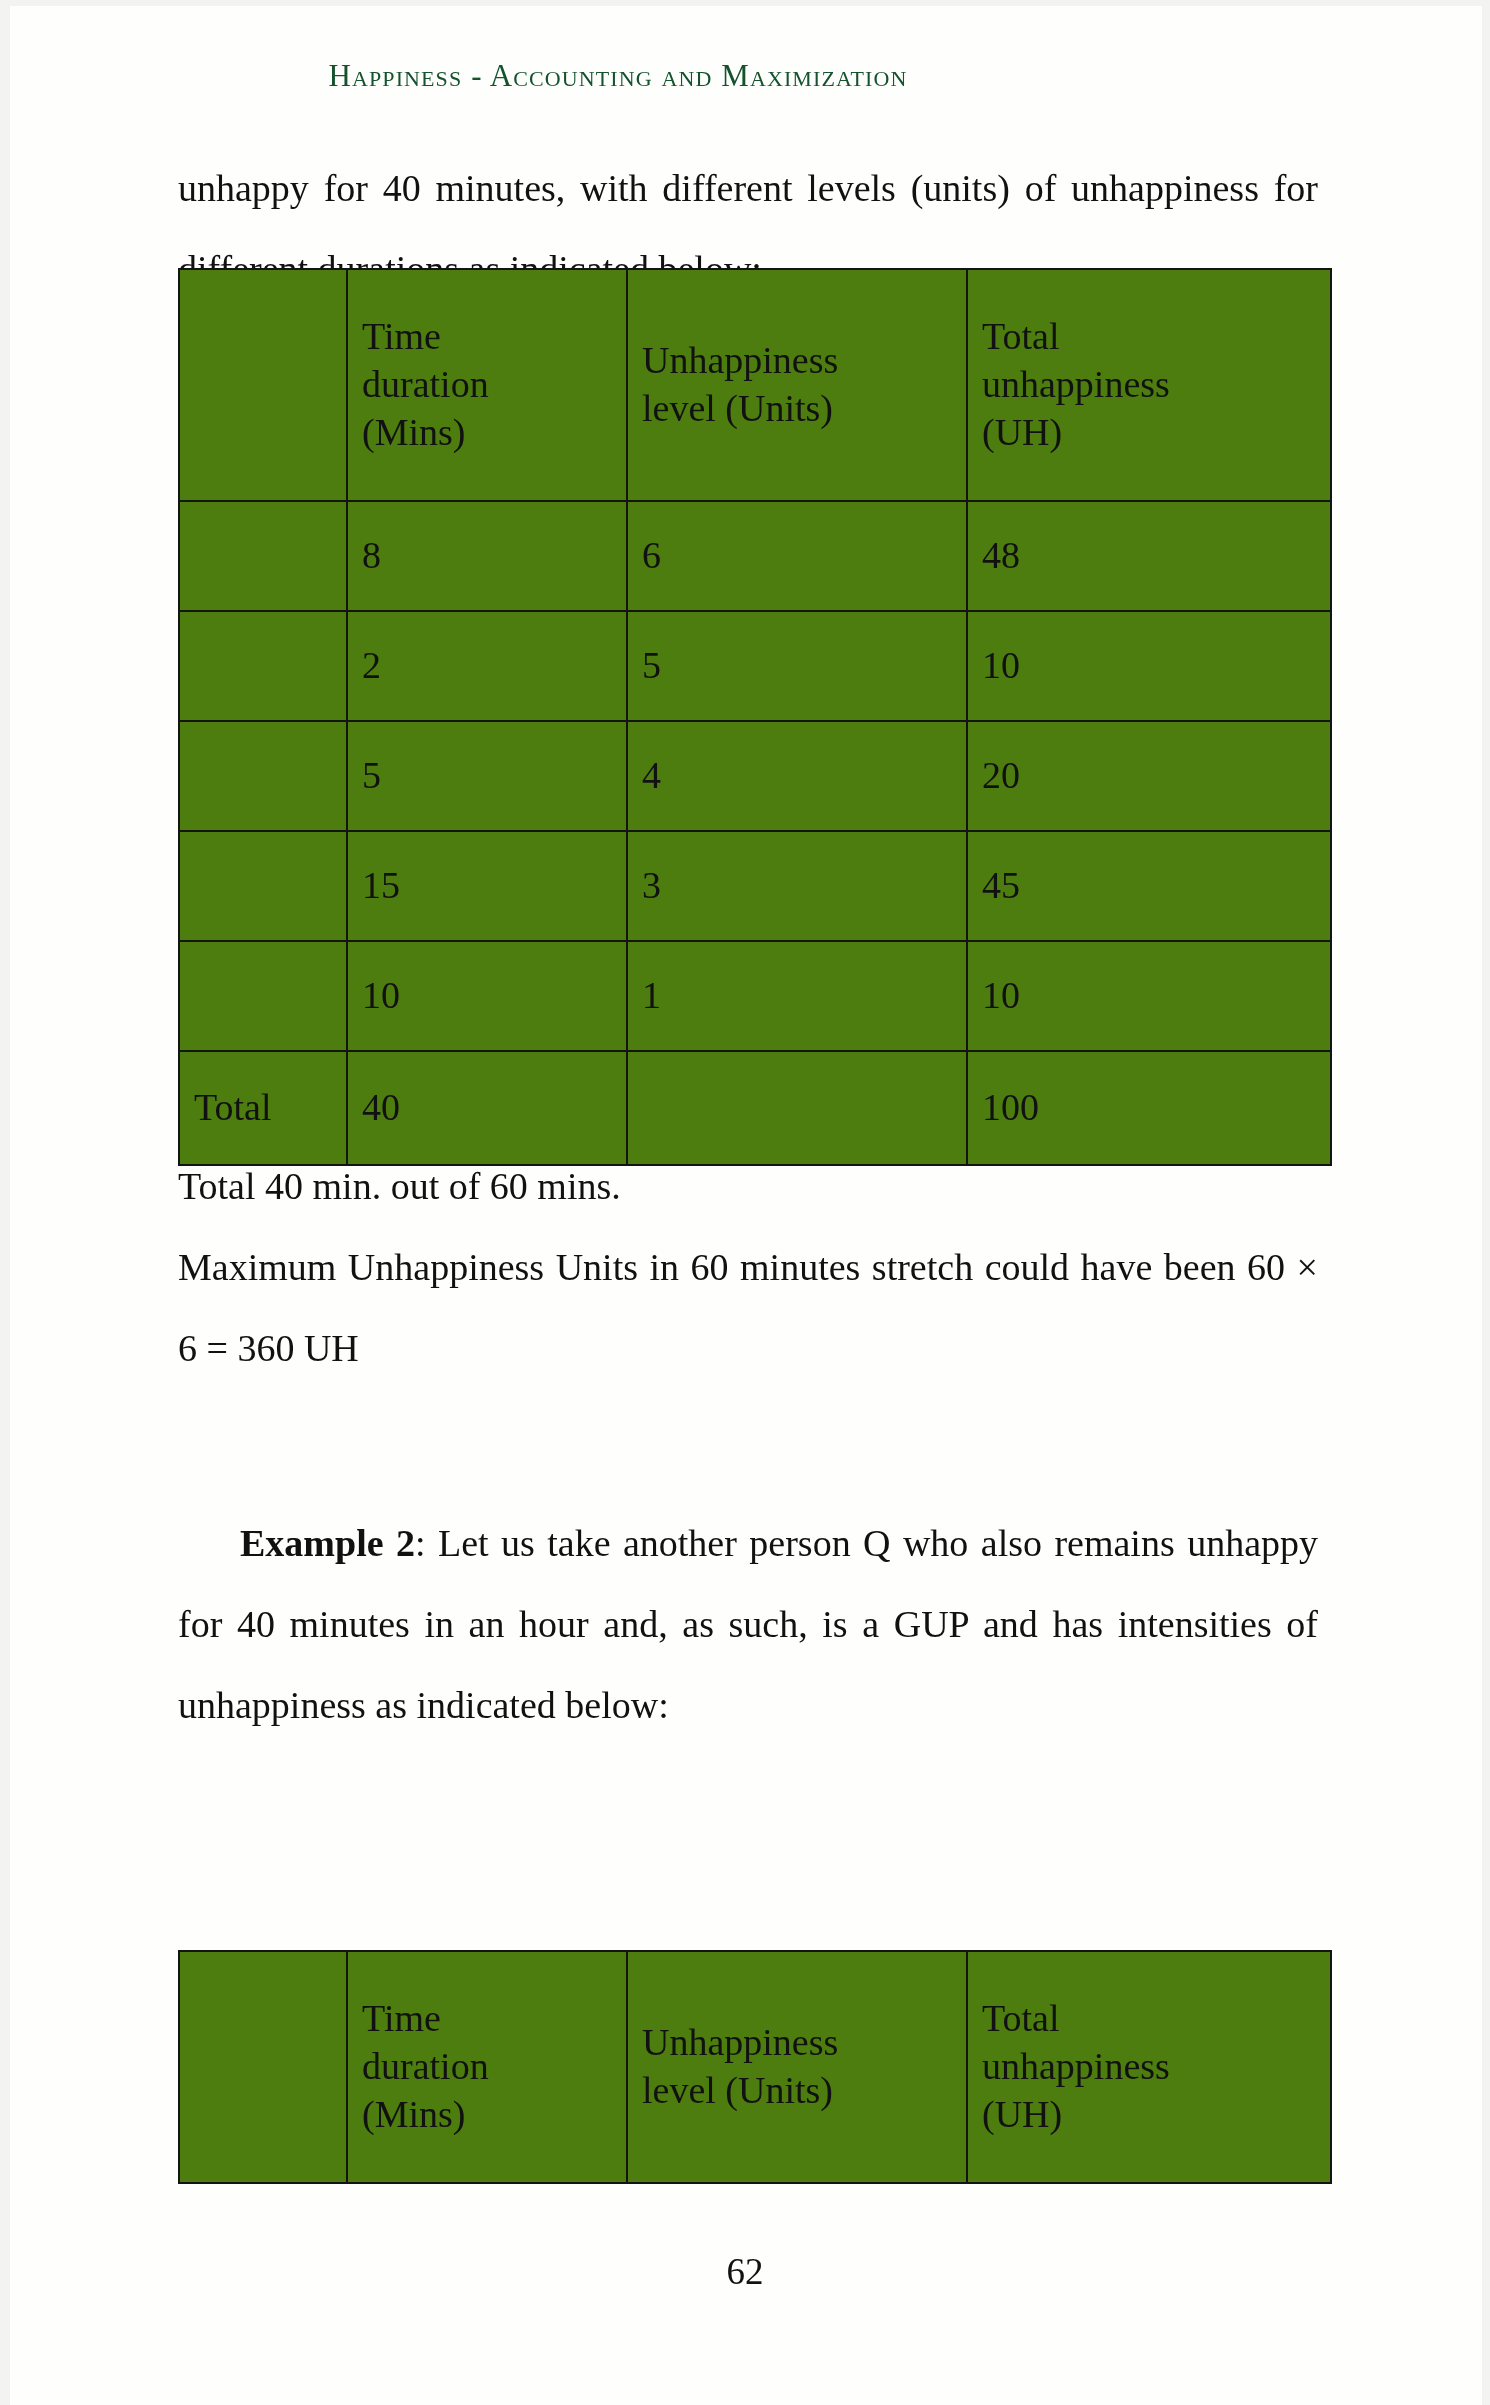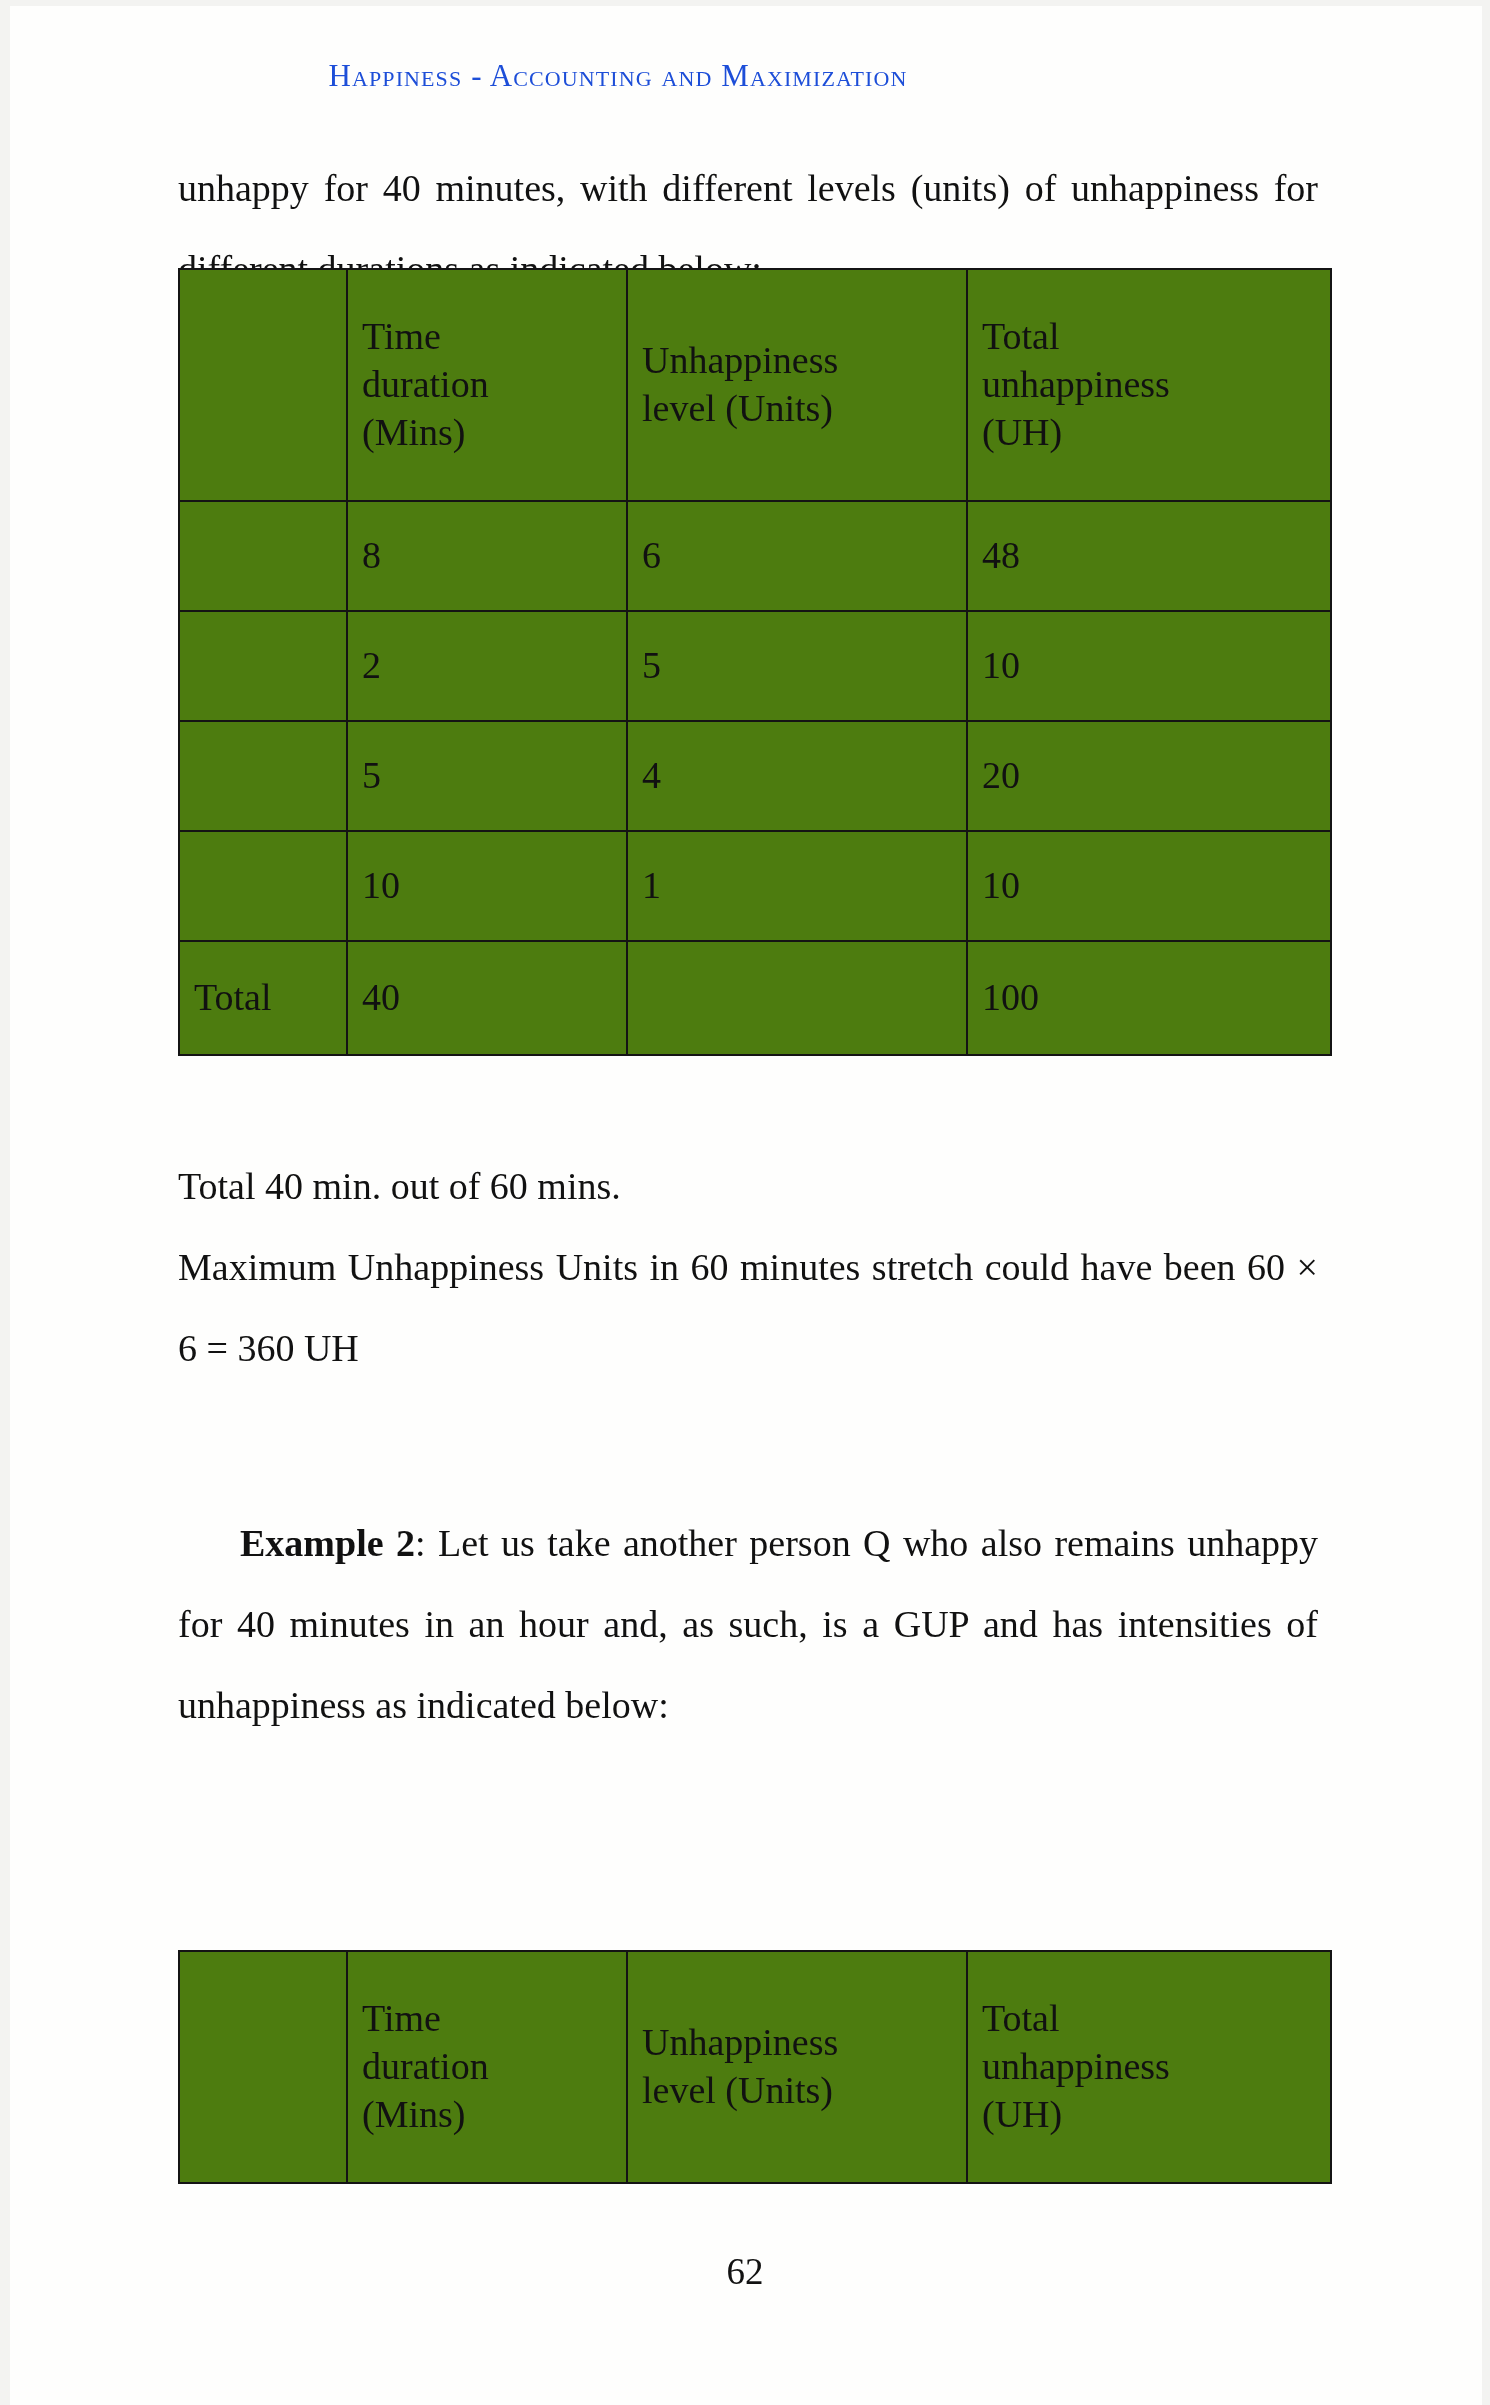--- a/index.html
+++ b/index.html
@@ -31,7 +31,7 @@
     letter-spacing: 1.1px;
     font-variant: small-caps;
     text-transform: none;
-    color: #1d4ed8;
+    color: #14532d;
     white-space: nowrap;
   }
 

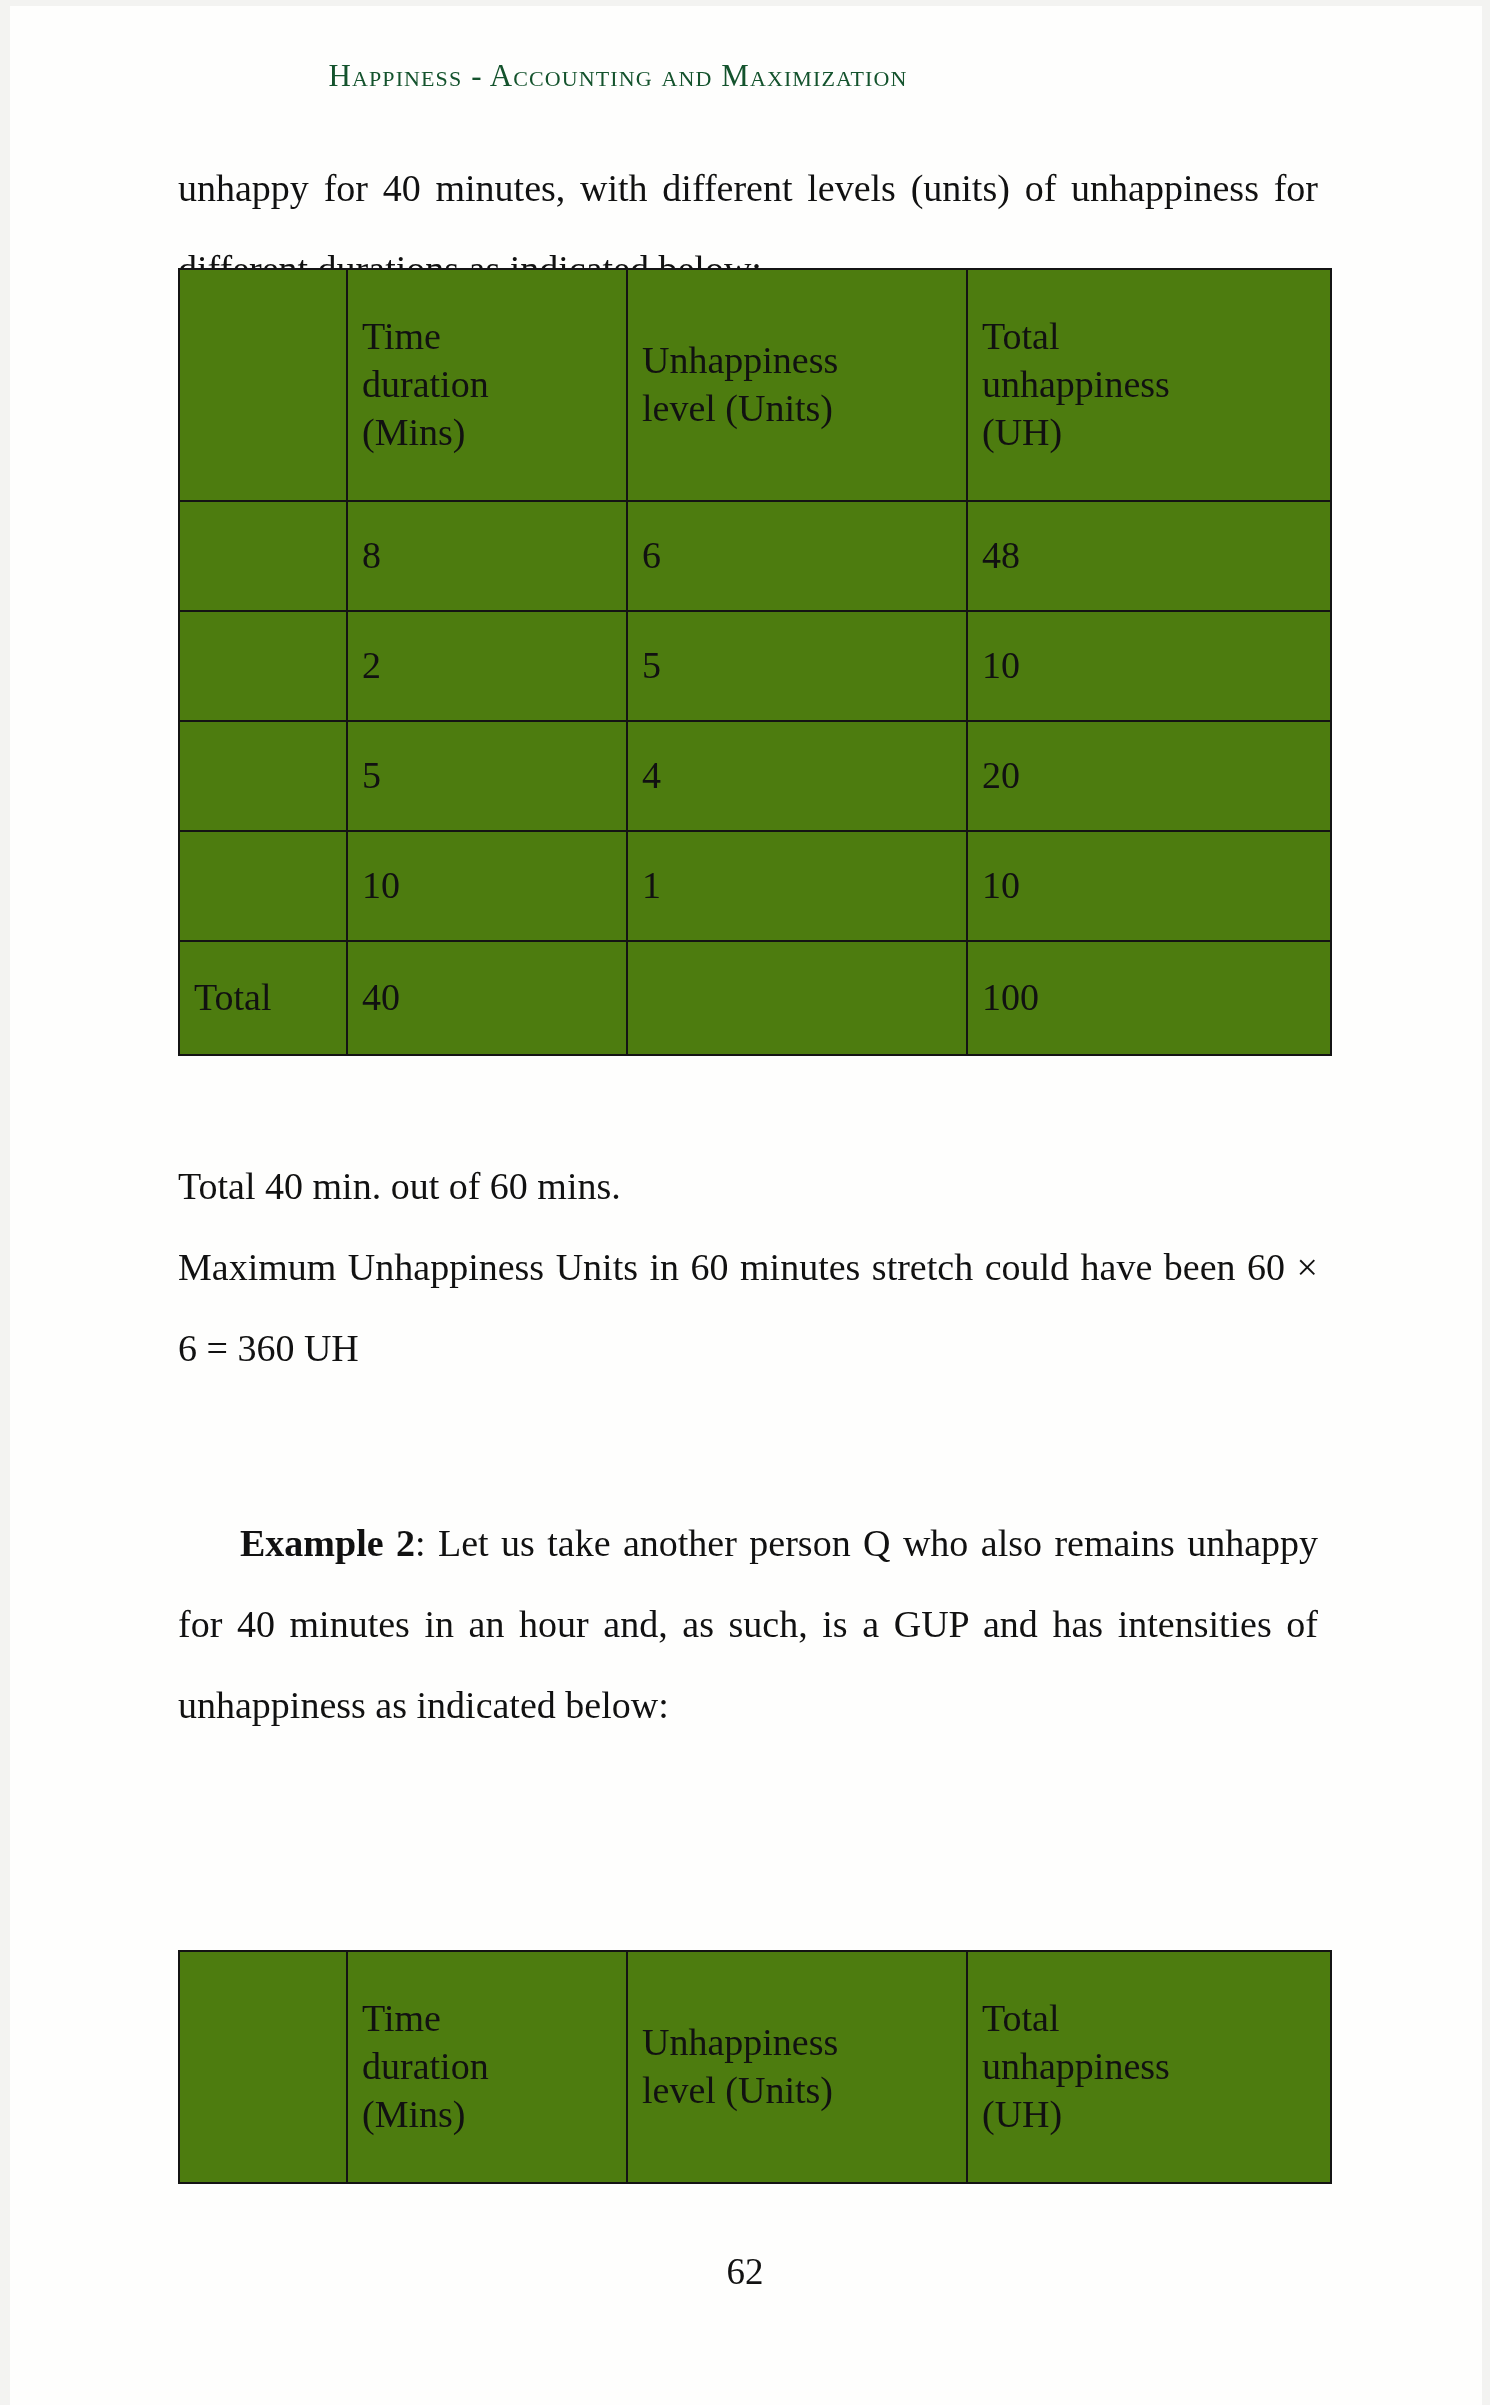--- a/index.html
+++ b/index.html
@@ -187,6 +187,12 @@
         </tr>
         <tr class="data">
           <td></td>
+          <td>15</td>
+          <td>3</td>
+          <td>45</td>
+        </tr>
+        <tr class="data">
+          <td></td>
           <td>10</td>
           <td>1</td>
           <td>10</td>

